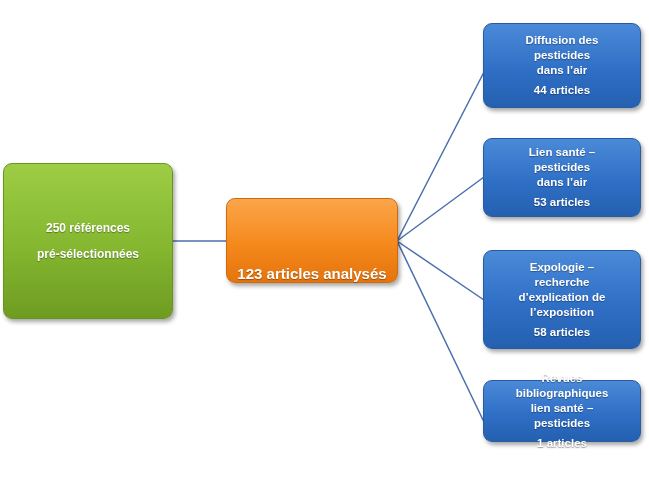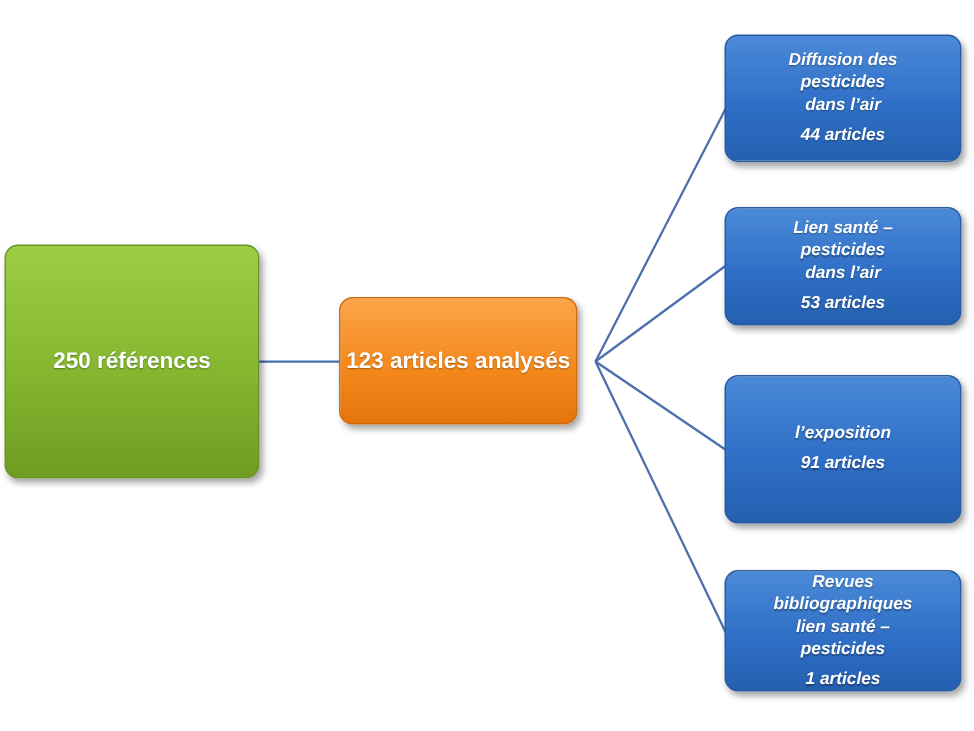--- a/index.html
+++ b/index.html
@@ -15,7 +15,7 @@
   .orange { background:linear-gradient(180deg,#fba54a 0%,#f5891c 55%,#e5740d 100%);
             border:1px solid #d06a0c; font-size:15px; }
   .blue { background:linear-gradient(180deg,#4b8ad8 0%,#2f6fc6 55%,#2560b0 100%);
-          border:1px solid #2a5aa0; font-size:11.5px; line-height:15px; padding:0 19px;font-style:italic; }
+          border:1px solid #2a5aa0; font-size:11.5px; line-height:15px; padding:0 19px; }
   .blue .count { margin-top:5px; }
 </style>
 </head>

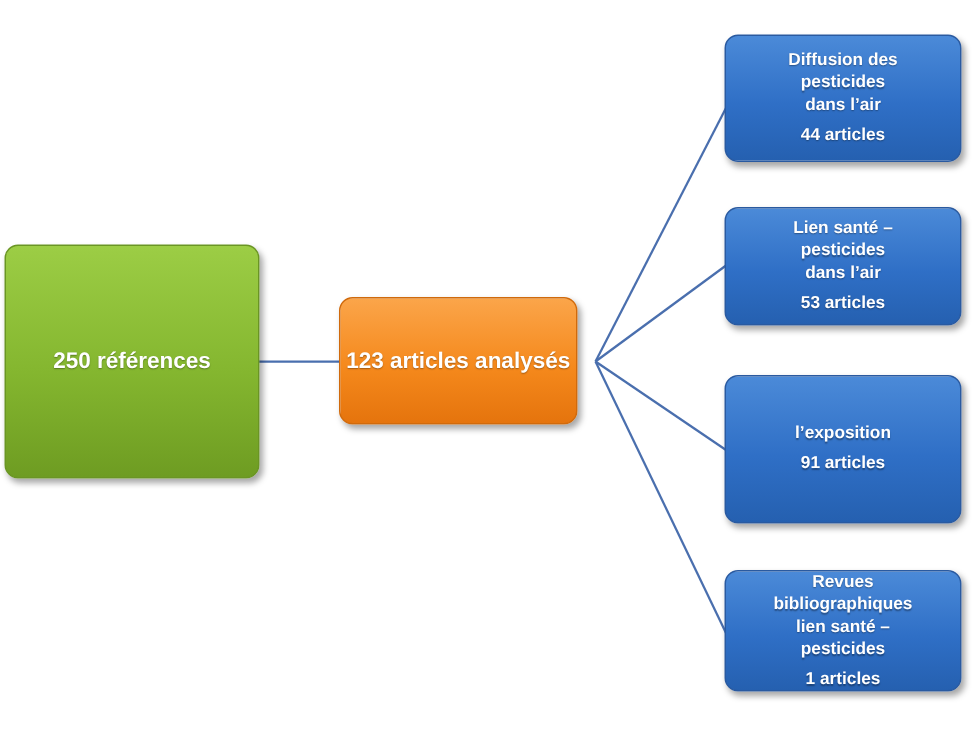--- a/index.html
+++ b/index.html
@@ -11,7 +11,7 @@
           text-align:center; font-weight:bold; text-shadow:0 1px 1px rgba(0,0,0,0.35);
           box-shadow:2px 3px 4px rgba(0,0,0,0.35); }
   .green { background:linear-gradient(180deg,#9ccd45 0%,#84b62f 55%,#6e9c22 100%);
-           border:1px solid #6a9524; font-size:15px; line-height:26px; }
+           border:1px solid #6a9524; font-size:12px; line-height:26px; }
   .orange { background:linear-gradient(180deg,#fba54a 0%,#f5891c 55%,#e5740d 100%);
             border:1px solid #d06a0c; font-size:15px; }
   .blue { background:linear-gradient(180deg,#4b8ad8 0%,#2f6fc6 55%,#2560b0 100%);

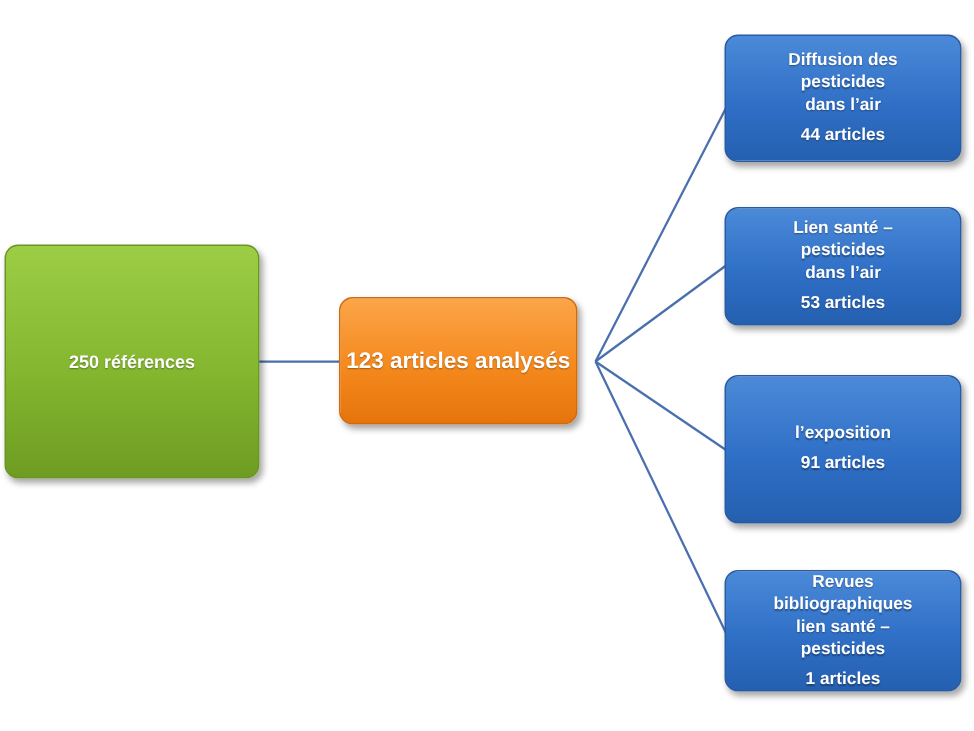--- a/index.html
+++ b/index.html
@@ -31,6 +31,7 @@
 
 <div class="node green" style="left:3px; top:163px; width:170px; height:156px;">
   <div>250 références</div>
+  <div>pré-sélectionnées</div>
 </div>
 
 <div class="node orange" style="left:226px; top:198px; width:159px; height:85px;">

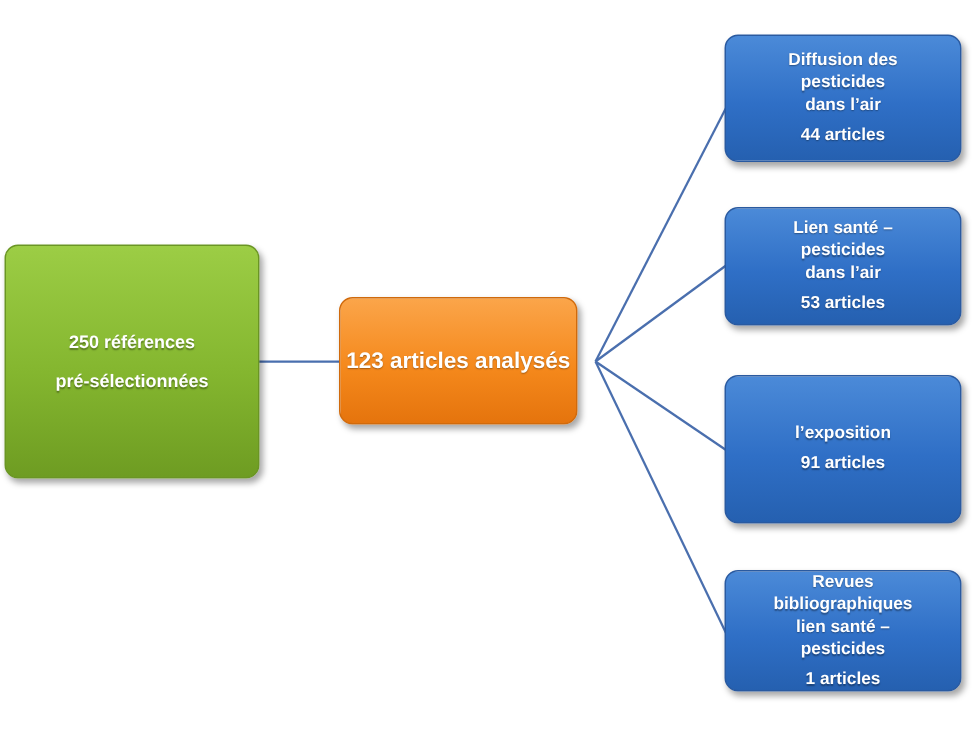--- a/index.html
+++ b/index.html
@@ -34,7 +34,7 @@
   <div>pré-sélectionnées</div>
 </div>
 
-<div class="node orange" style="left:226px; top:198px; width:159px; height:85px;">
+<div class="node orange" style="left:226px; top:198px; width:172px; height:85px;justify-content:flex-end;">
   <div>123 articles analysés</div>
 </div>
 

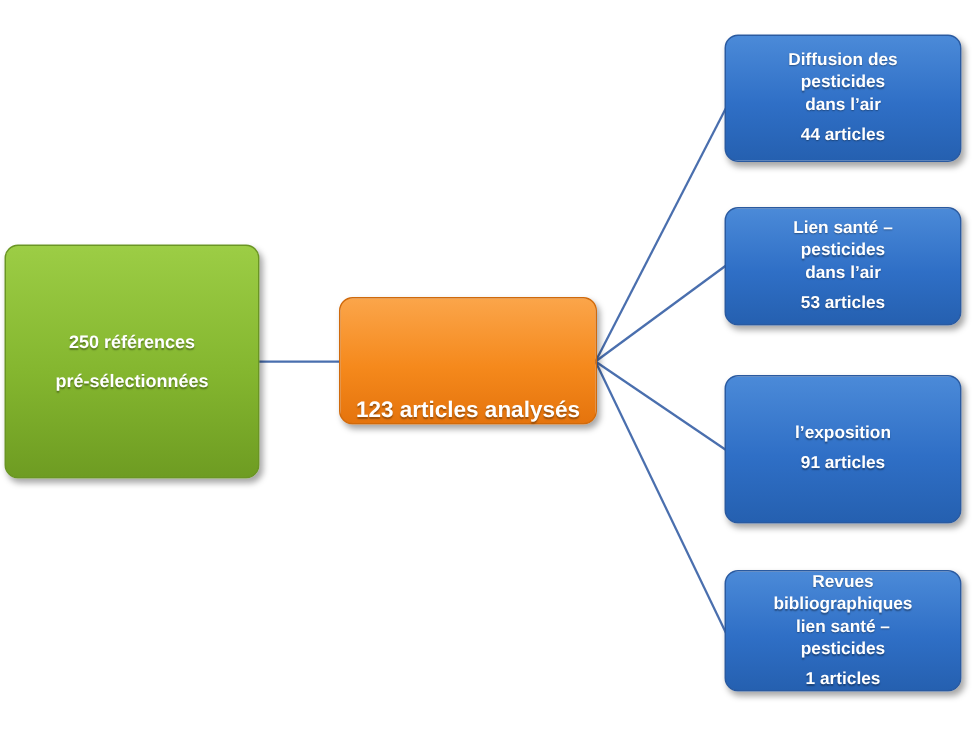--- a/index.html
+++ b/index.html
@@ -51,6 +51,7 @@
 </div>
 
 <div class="node blue" style="left:483px; top:250px; width:158px; height:99px;">
+  <div>Expologie – recherche</div>
   <div>l’exposition</div>
   <div class="count">91 articles</div>
 </div>

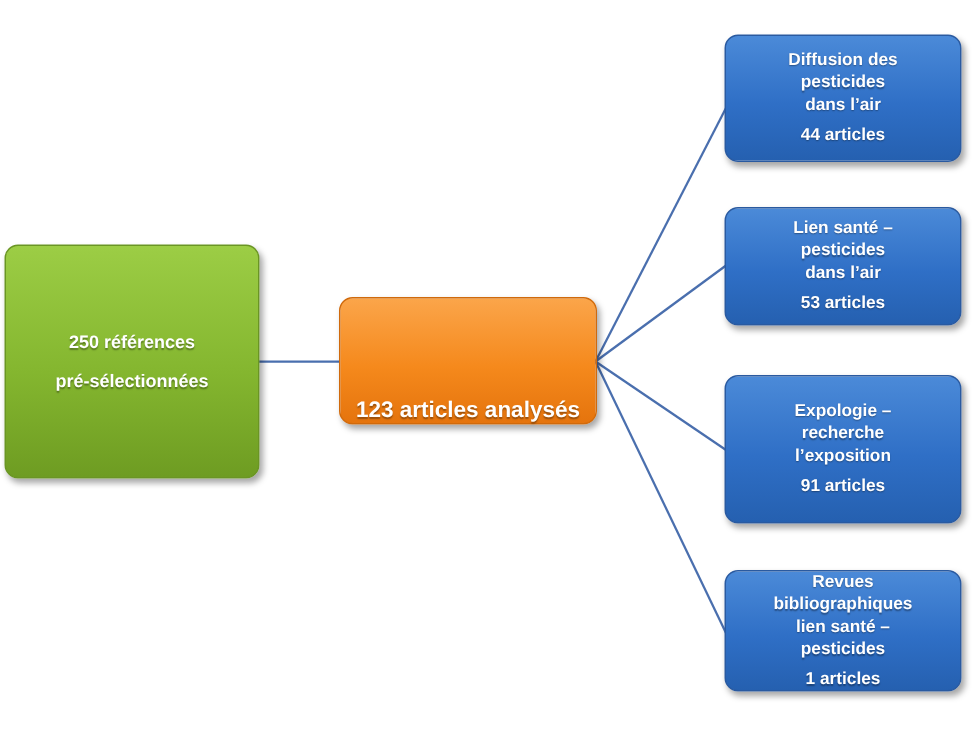--- a/index.html
+++ b/index.html
@@ -52,6 +52,7 @@
 
 <div class="node blue" style="left:483px; top:250px; width:158px; height:99px;">
   <div>Expologie – recherche</div>
+  <div>d’explication de</div>
   <div>l’exposition</div>
   <div class="count">91 articles</div>
 </div>

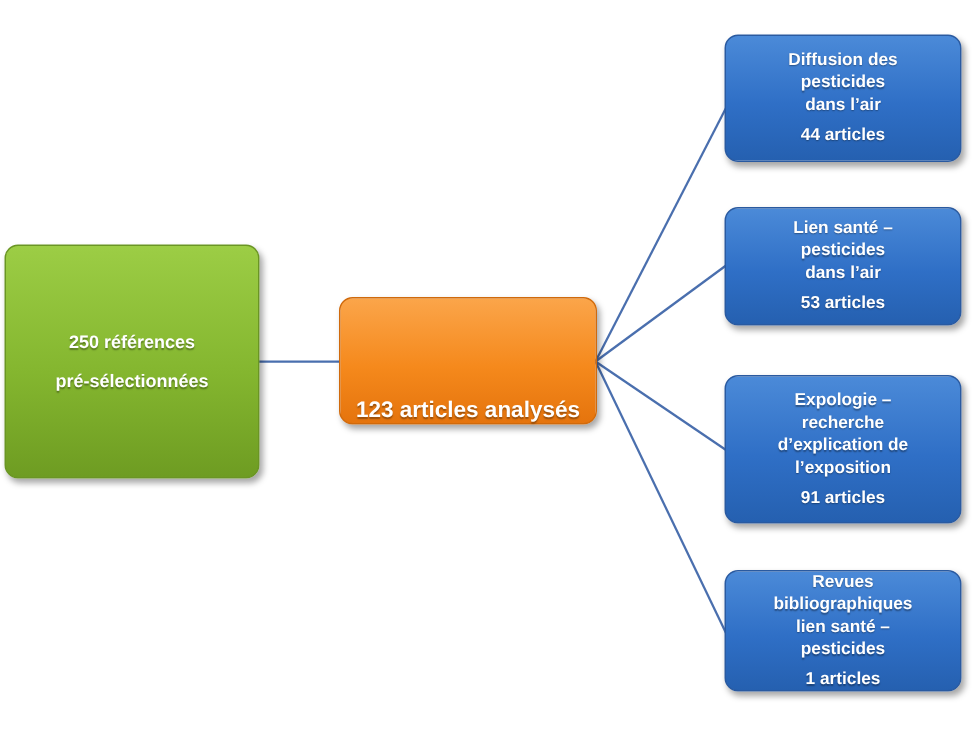--- a/index.html
+++ b/index.html
@@ -54,7 +54,7 @@
   <div>Expologie – recherche</div>
   <div>d’explication de</div>
   <div>l’exposition</div>
-  <div class="count">91 articles</div>
+  <div class="count">58 articles</div>
 </div>
 
 <div class="node blue" style="left:483px; top:380px; width:158px; height:81px;">

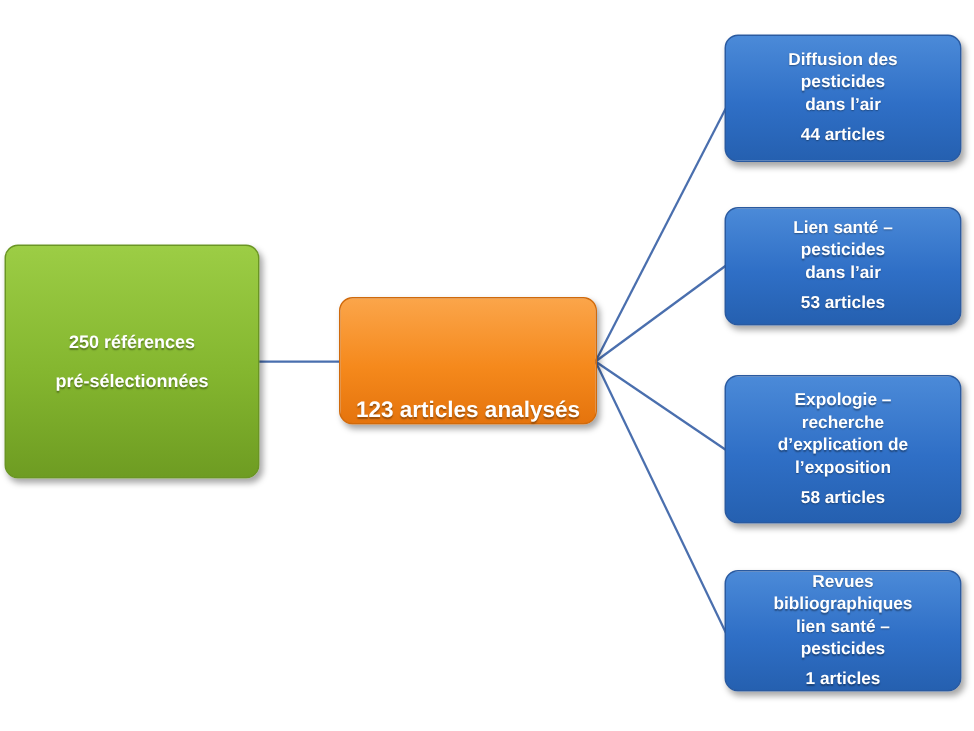--- a/index.html
+++ b/index.html
@@ -57,7 +57,7 @@
   <div class="count">58 articles</div>
 </div>
 
-<div class="node blue" style="left:483px; top:380px; width:158px; height:81px;">
+<div class="node blue" style="left:483px; top:380px; width:158px; height:62px;">
   <div>Revues bibliographiques</div>
   <div>lien santé – pesticides</div>
   <div class="count">1 articles</div>

